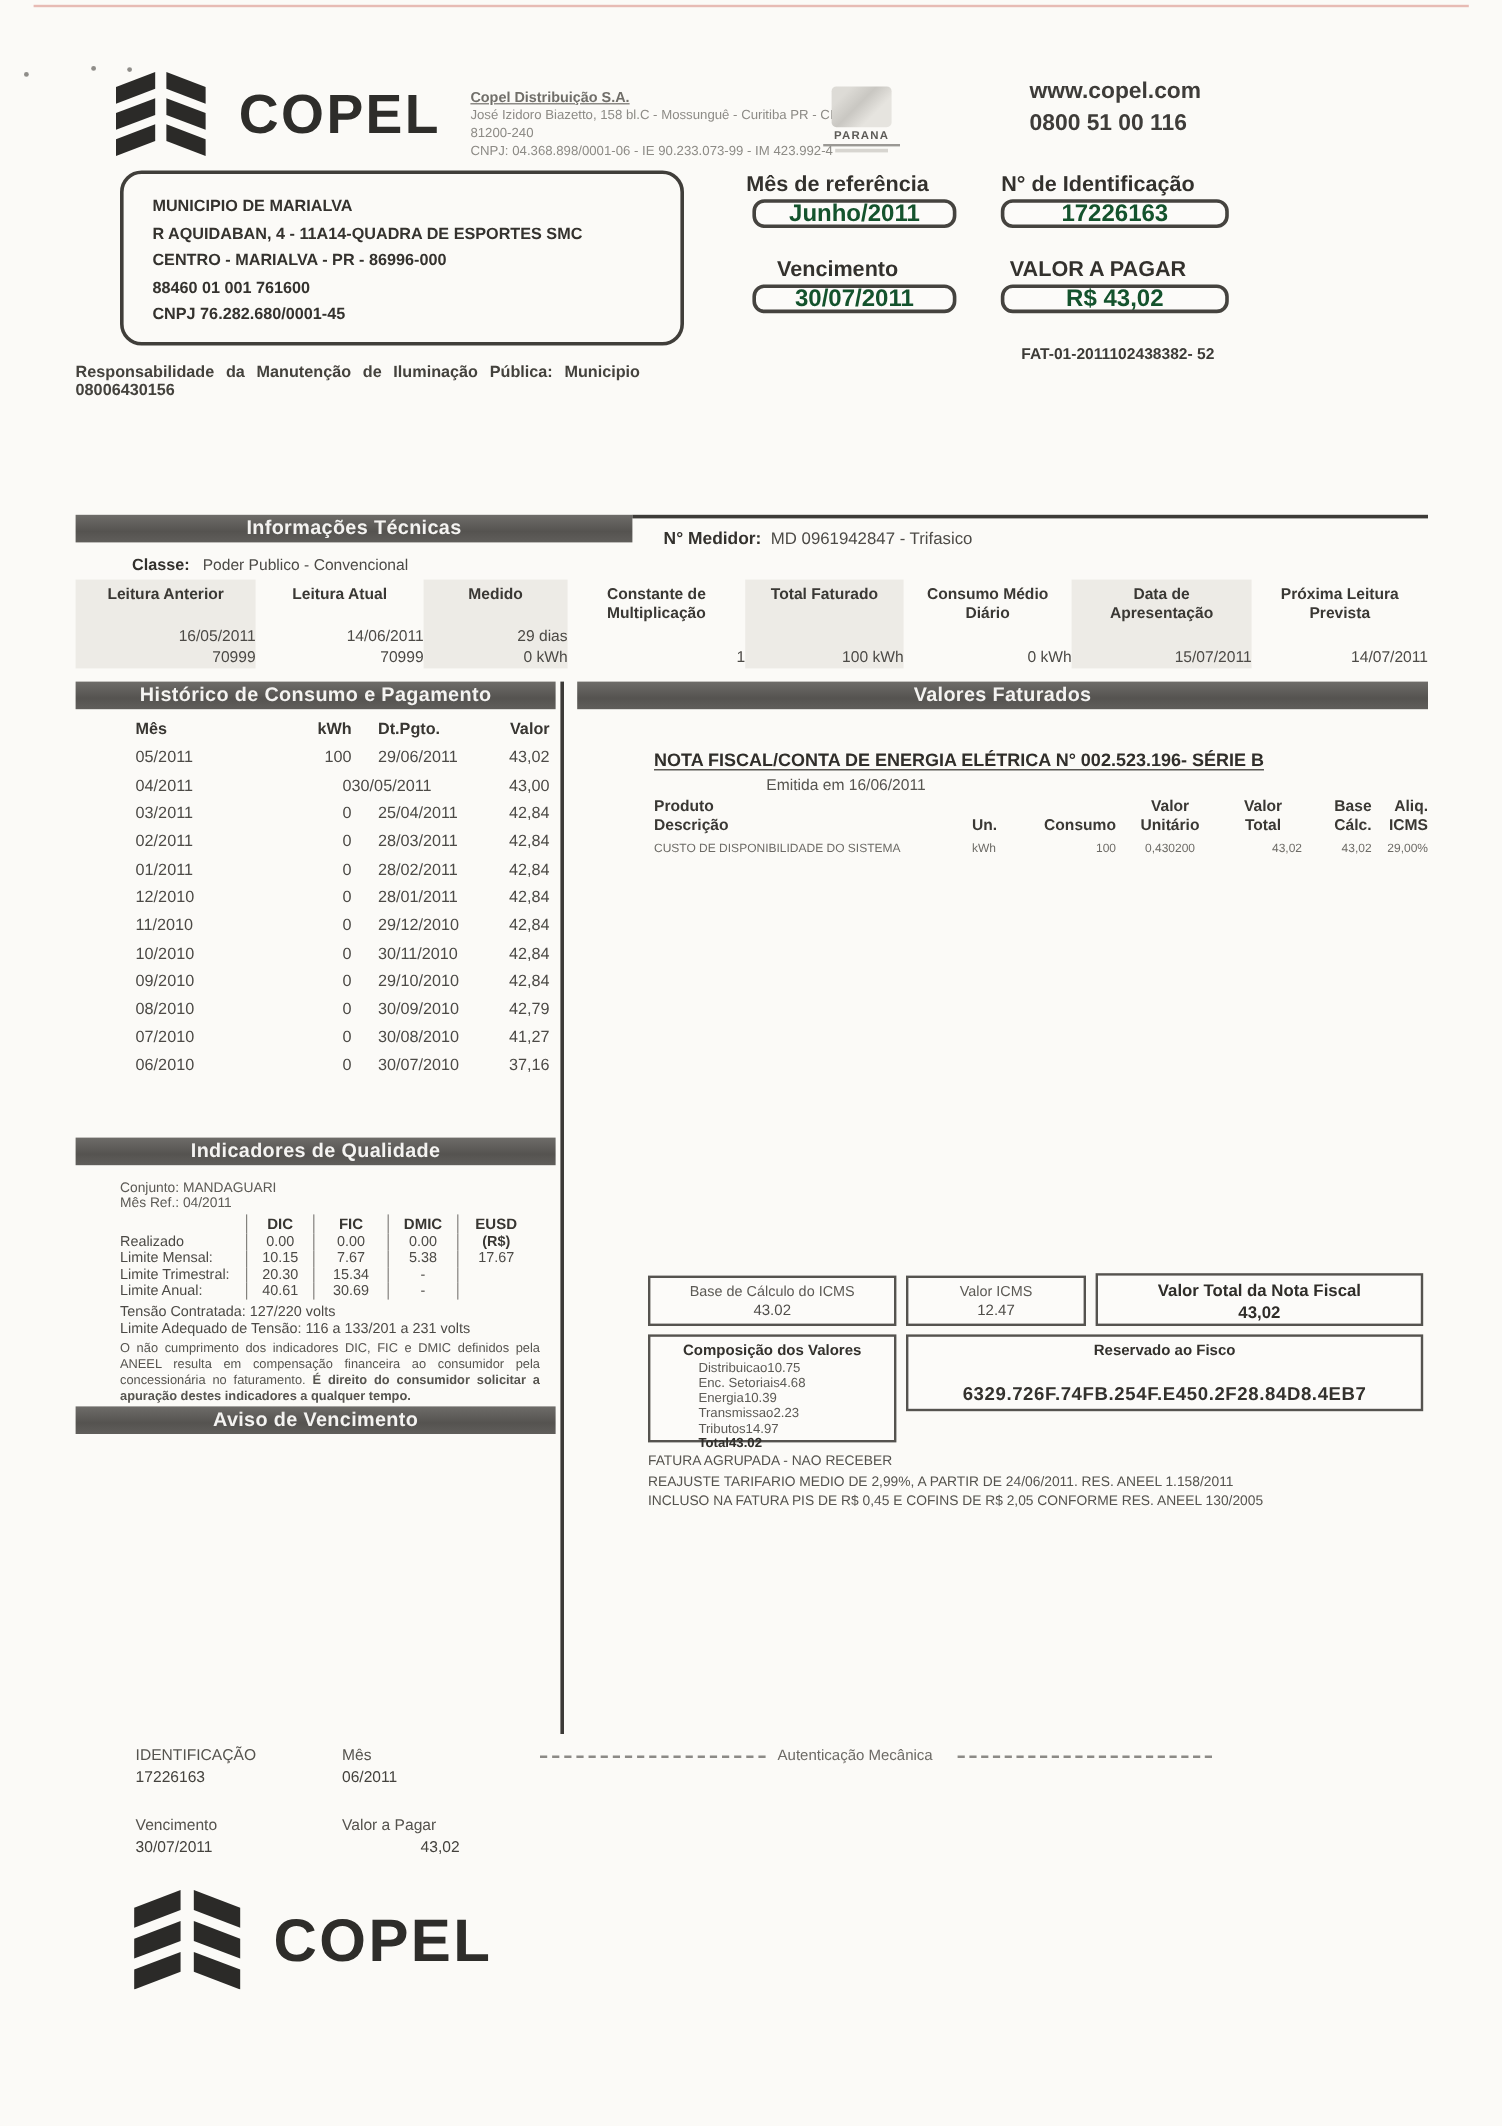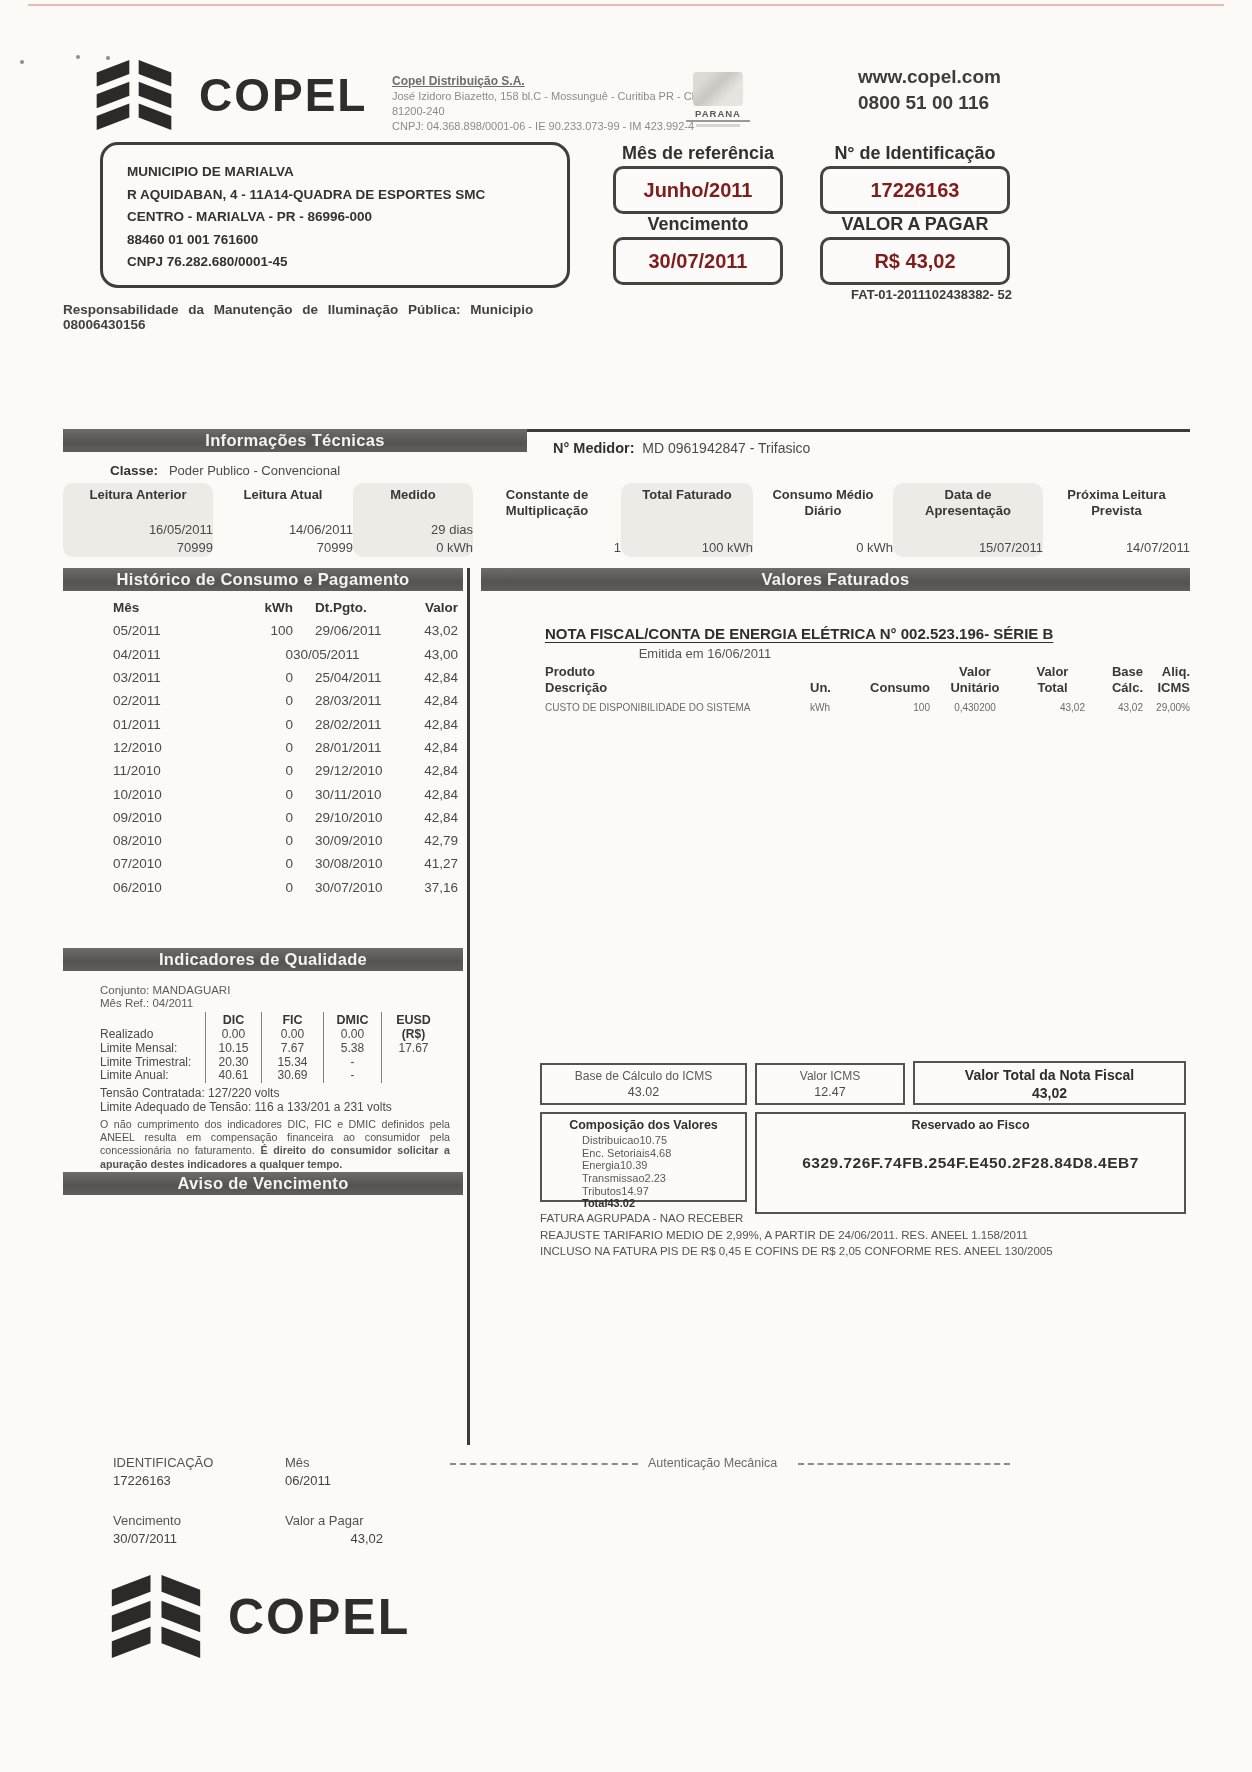--- a/index.html
+++ b/index.html
@@ -36,9 +36,9 @@
     border:3px solid #403e3a; border-radius:18px; padding:16px 24px; }
   .cust-box div { font-weight:bold; font-size:13.5px; color:#34322e; line-height:22.5px; }
   .ref-label { font-weight:bold; font-size:18px; color:#33312d; text-align:center; }
-  .ref-box { border:3px solid #45433f; border-radius:10px; height:48px;
+  .ref-box { border:3px solid #45433f; border-radius:10px; height:24px;
     display:flex; align-items:center; justify-content:center;
-    font-weight:bold; font-size:20px; color:#7f1d1d; background:#fcfbf9; }
+    font-weight:bold; font-size:20px; color:#14532d; background:#fcfbf9;margin-left:14px; }
   .fat { font-weight:bold; font-size:13px; color:#3d3b37; text-align:right; }
 
   .resp { font-weight:bold; font-size:13.5px; color:#44423d; }

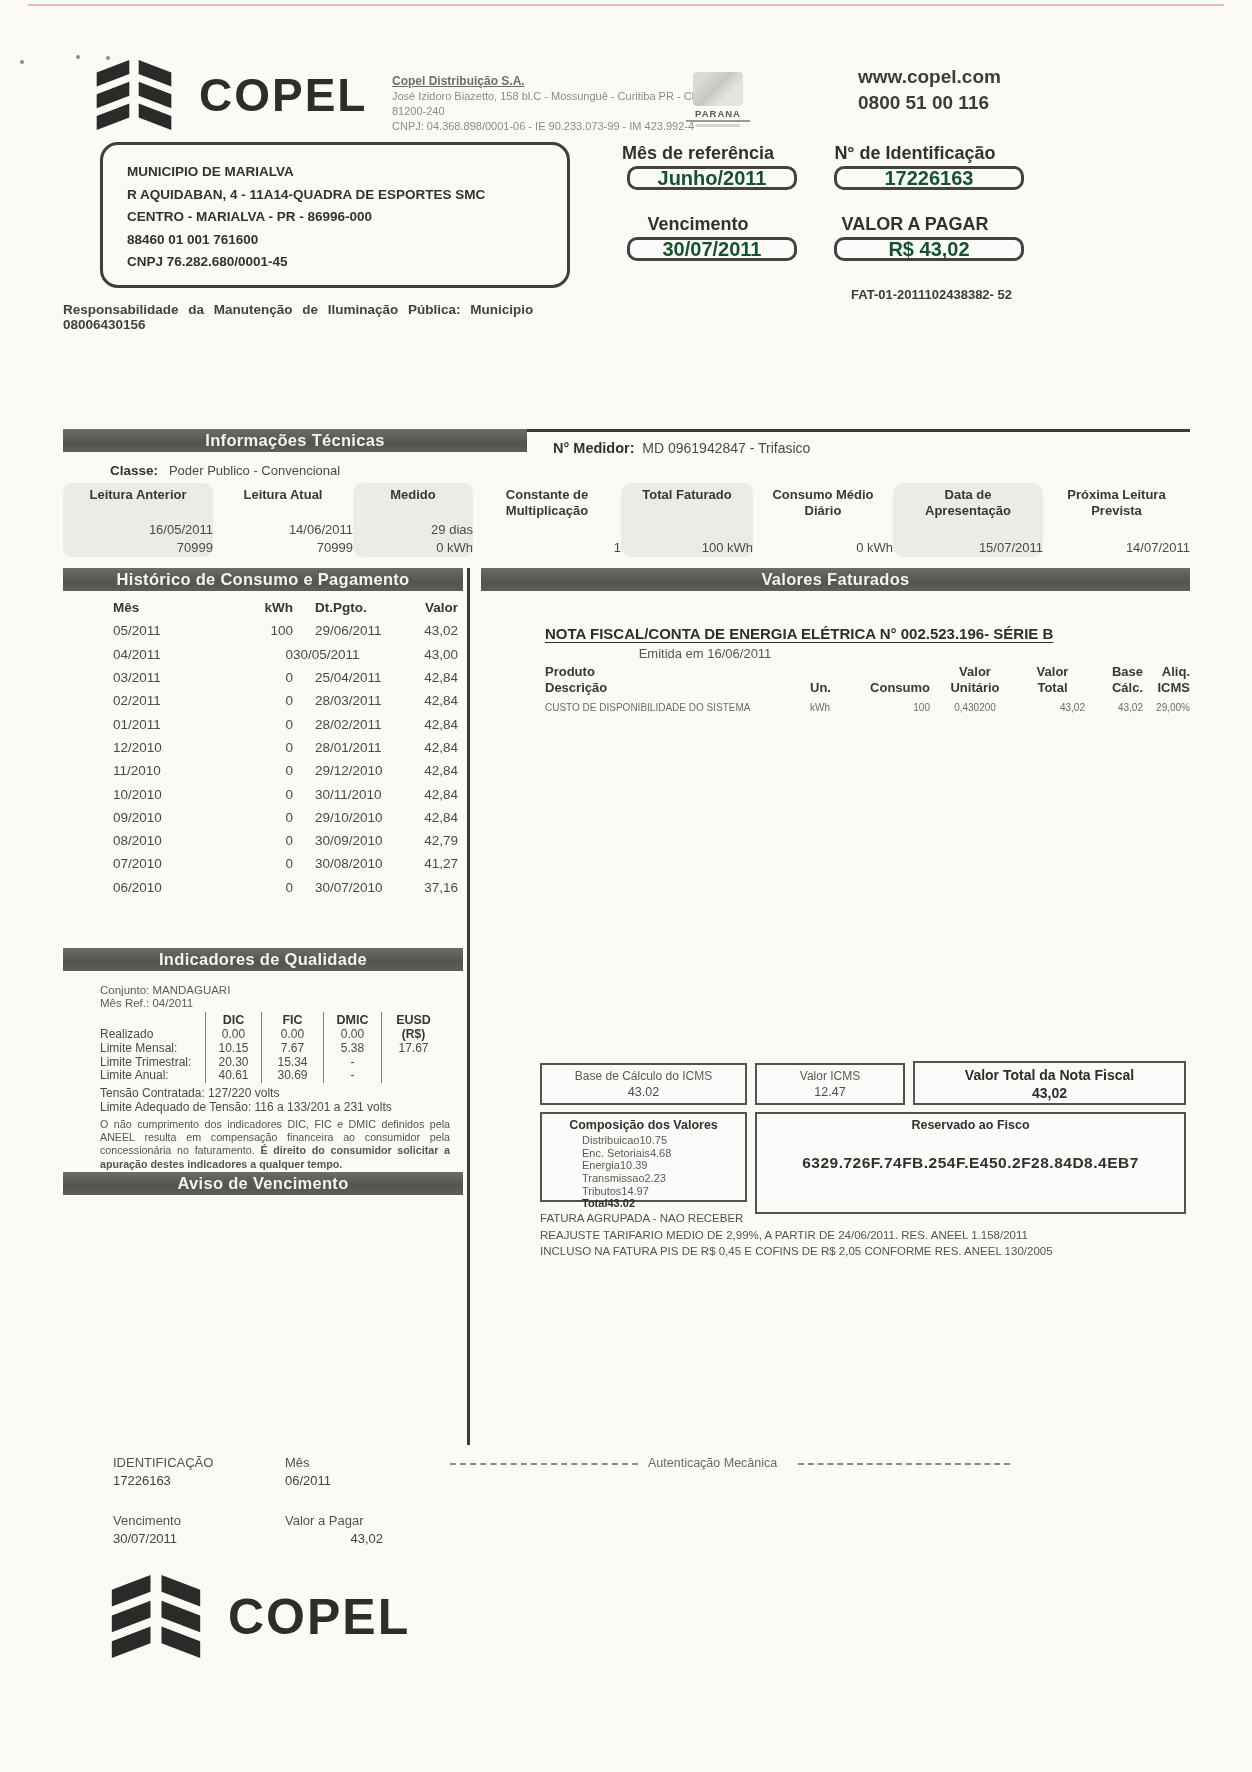--- a/index.html
+++ b/index.html
@@ -57,7 +57,7 @@
   .classe-line b { font-size:13.5px; color:#33312d; }
   .ti-table { left:63px; top:483px; width:1127px; display:grid;
     grid-template-columns:150px 140px 120px 148px 132px 140px 150px 147px; }
-  .ti-col { padding-top:4px; min-height:72px;border-radius:10px; }
+  .ti-col { padding-top:4px; min-height:72px; }
   .ti-col.shade { background:#edebe6; }
   .ti-h { font-weight:bold; font-size:13px; color:#3a3834; text-align:center;
     height:34px; line-height:16px; padding:0 10px; }

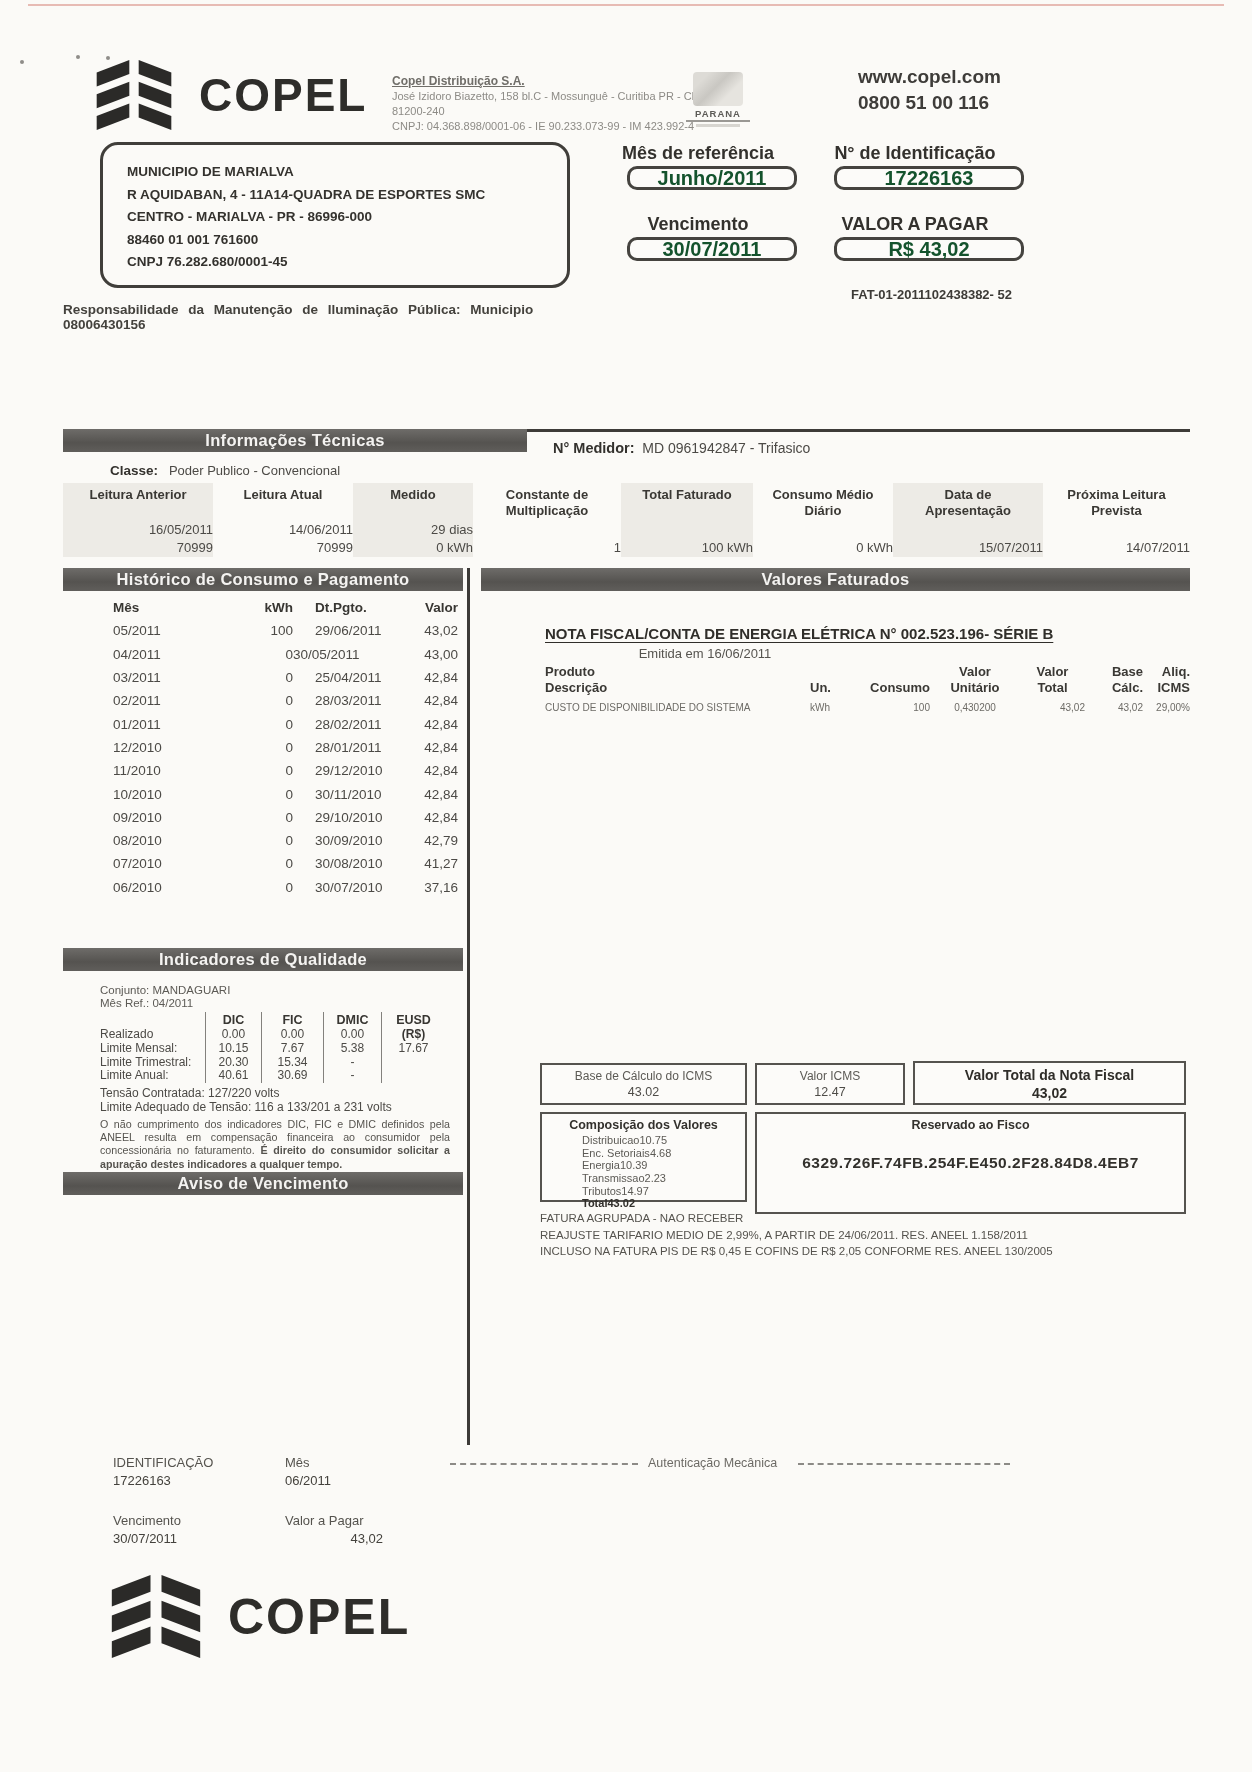--- a/index.html
+++ b/index.html
@@ -432,7 +432,7 @@
       </div>
   </div>
 
-  <div class="obox" style="left:755px; top:1112px; width:431px; height:102px;">
+  <div class="obox" style="left:755px; top:1112px; width:431px; height:64px;">
     <div class="comp-title">Reservado ao Fisco</div>
     <div class="fisco-code">6329.726F.74FB.254F.E450.2F28.84D8.4EB7</div>
   </div>

